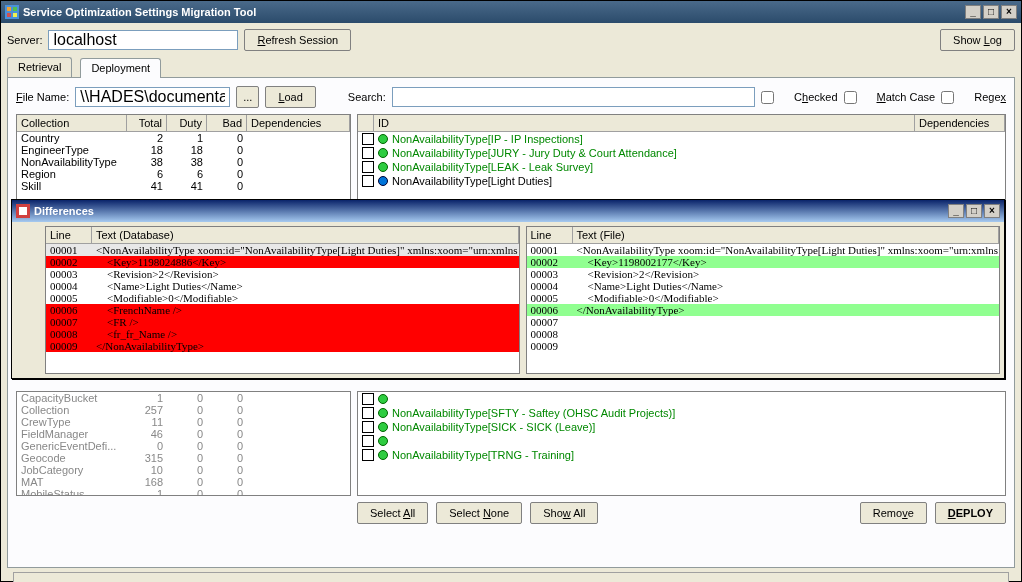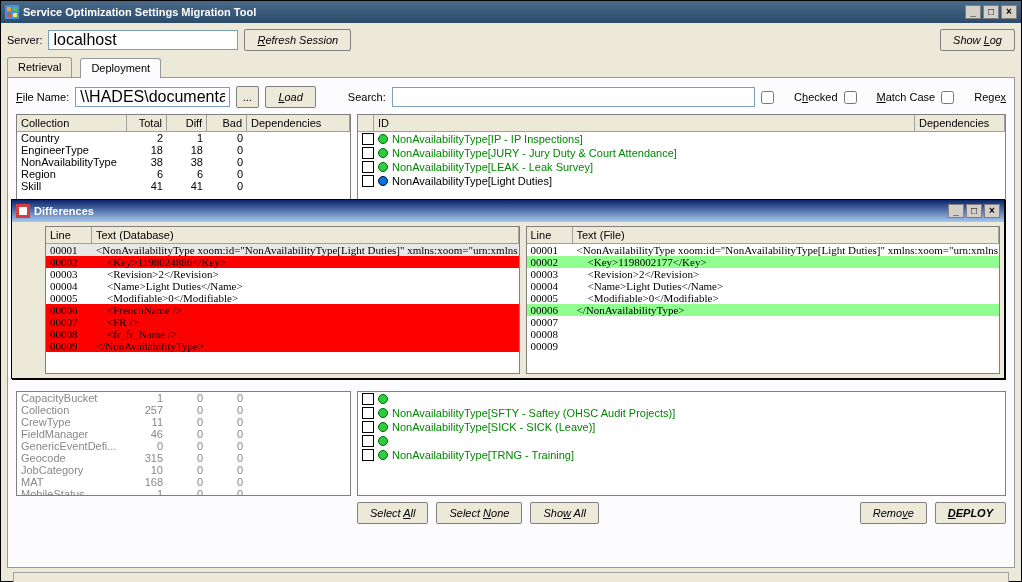--- a/index.html
+++ b/index.html
@@ -13,7 +13,7 @@
   .row { display: flex; align-items: center; gap: 6px; margin-bottom: 6px; }
   .label { font-size: 11px; }
   input[type=text].field { height: 20px; border: 1px solid #7b9ebd; background: #fff; padding: 1px 4px; font-size: 16px; }
-  button.btn { height: 22px; padding: 2px 12px; background: #ece9d8; border: 1px solid #808080; border-radius: 2px; font-size: 11px; cursor:pointer;font-style:italic; }
+  button.btn { height: 22px; padding: 2px 12px; background: #ece9d8; border: 1px solid #808080; border-radius: 2px; font-size: 11px; cursor:pointer; }
   .tabstrip { display: flex; border-bottom: 1px solid #919b9c; margin-top: 4px; }
   .tab { padding: 3px 10px 4px; border: 1px solid #919b9c; border-bottom: none; background: #ece9d8; margin-right: 8px; font-size: 11px; cursor:pointer; border-radius: 3px 3px 0 0; }
   .tab.active { background: #fcfcfe; font-weight: normal; position: relative; top: 1px; }

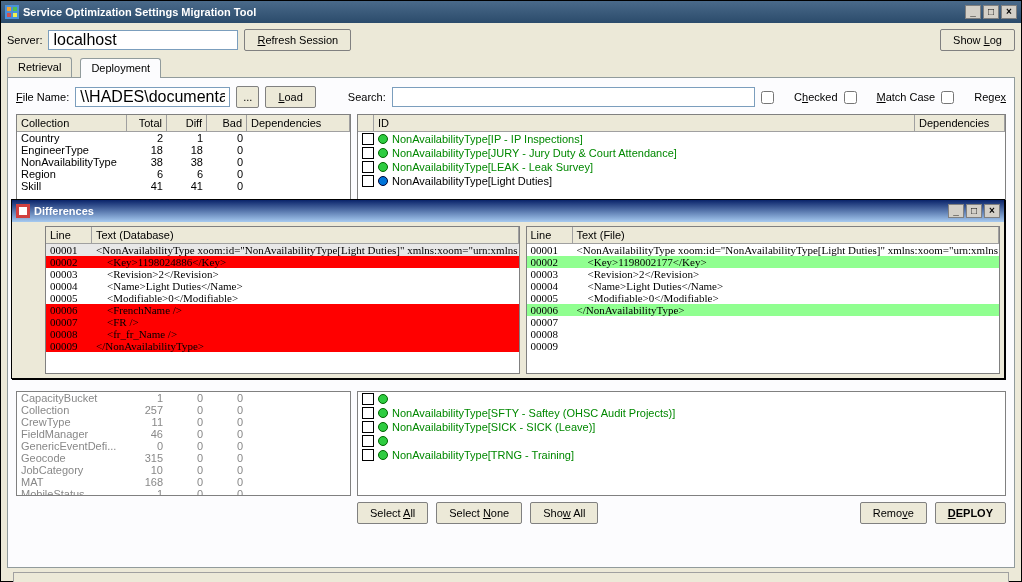--- a/index.html
+++ b/index.html
@@ -131,7 +131,7 @@
             <div class="lv-head">
               <div class="lv-col" style="width:110px">Collection</div>
               <div class="lv-col" style="width:40px;text-align:right">Total</div>
-              <div class="lv-col" style="width:40px;text-align:right">Diff</div>
+              <div class="lv-col" style="width:40px;text-align:right">Duty</div>
               <div class="lv-col" style="width:40px;text-align:right">Bad</div>
               <div class="lv-col" style="flex:1">Dependencies</div>
             </div>

